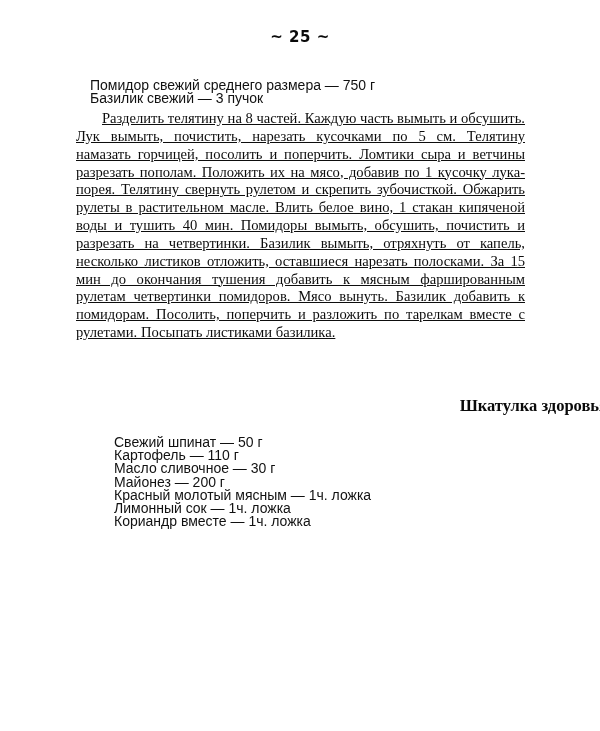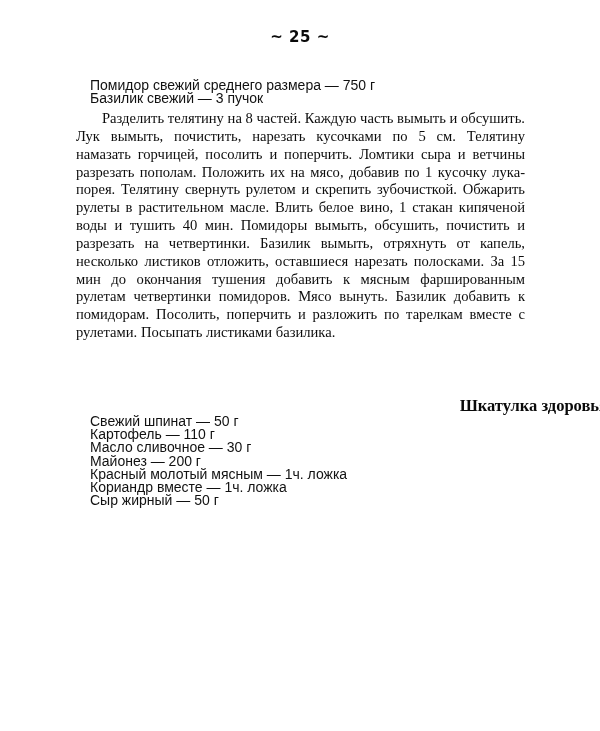--- a/index.html
+++ b/index.html
@@ -64,6 +64,7 @@
     text-indent: 26px;
     color: #0d0d0d;
     hyphens: none;
+    text-decoration: underline;
   }
   .recipe-heading {
     position: absolute;

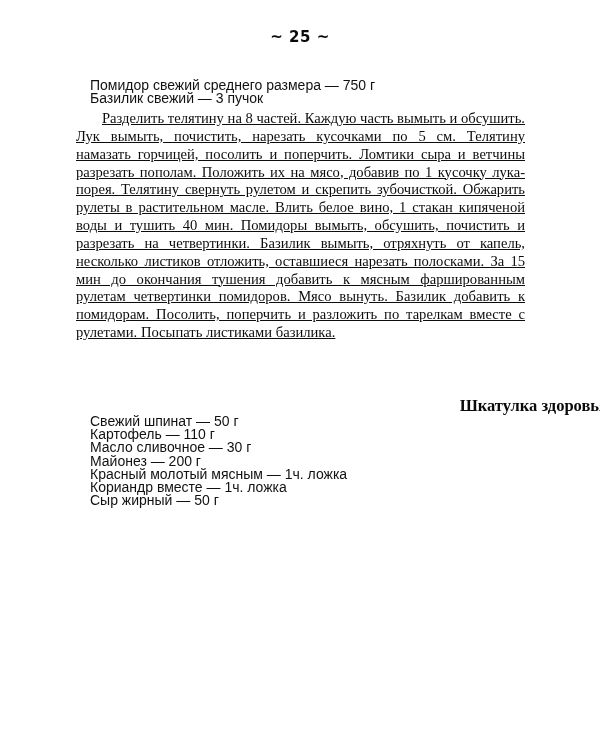--- a/index.html
+++ b/index.html
@@ -46,7 +46,8 @@
     top: 79px;
   }
   .ingredients-bottom {
-    top: 415px;
+    top: 436px;
+    margin-left: 24px;
   }
   .ingredients div {
     white-space: nowrap;

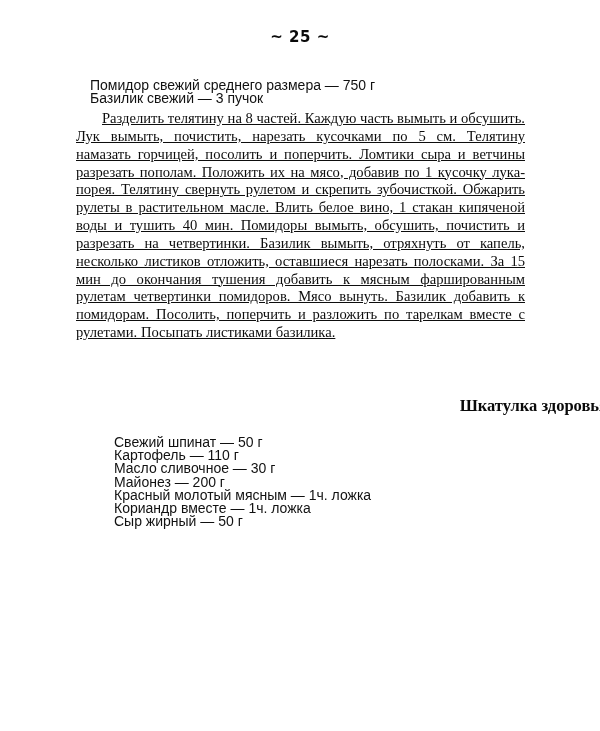--- a/index.html
+++ b/index.html
@@ -101,6 +101,7 @@
     <div>Масло сливочное — 30 г</div>
     <div>Майонез — 200 г</div>
     <div>Красный молотый мясным — 1ч. ложка</div>
+    <div>Лимонный сок — 1ч. ложка</div>
     <div>Кориандр вместе — 1ч. ложка</div>
     <div>Сыр жирный — 50 г</div>
   </div>

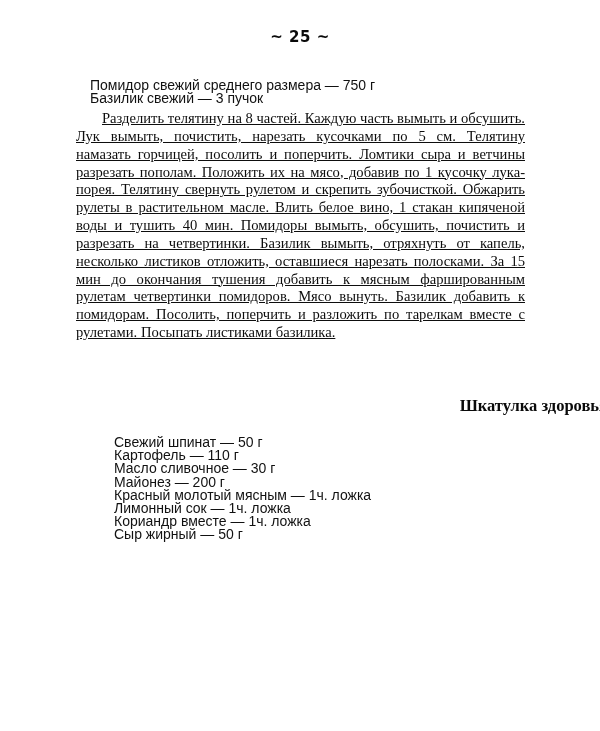--- a/index.html
+++ b/index.html
@@ -103,7 +103,6 @@
     <div>Красный молотый мясным — 1ч. ложка</div>
     <div>Лимонный сок — 1ч. ложка</div>
     <div>Кориандр вместе — 1ч. ложка</div>
-    <div>Сыр жирный — 50 г</div>
   </div>
 
 </div>

